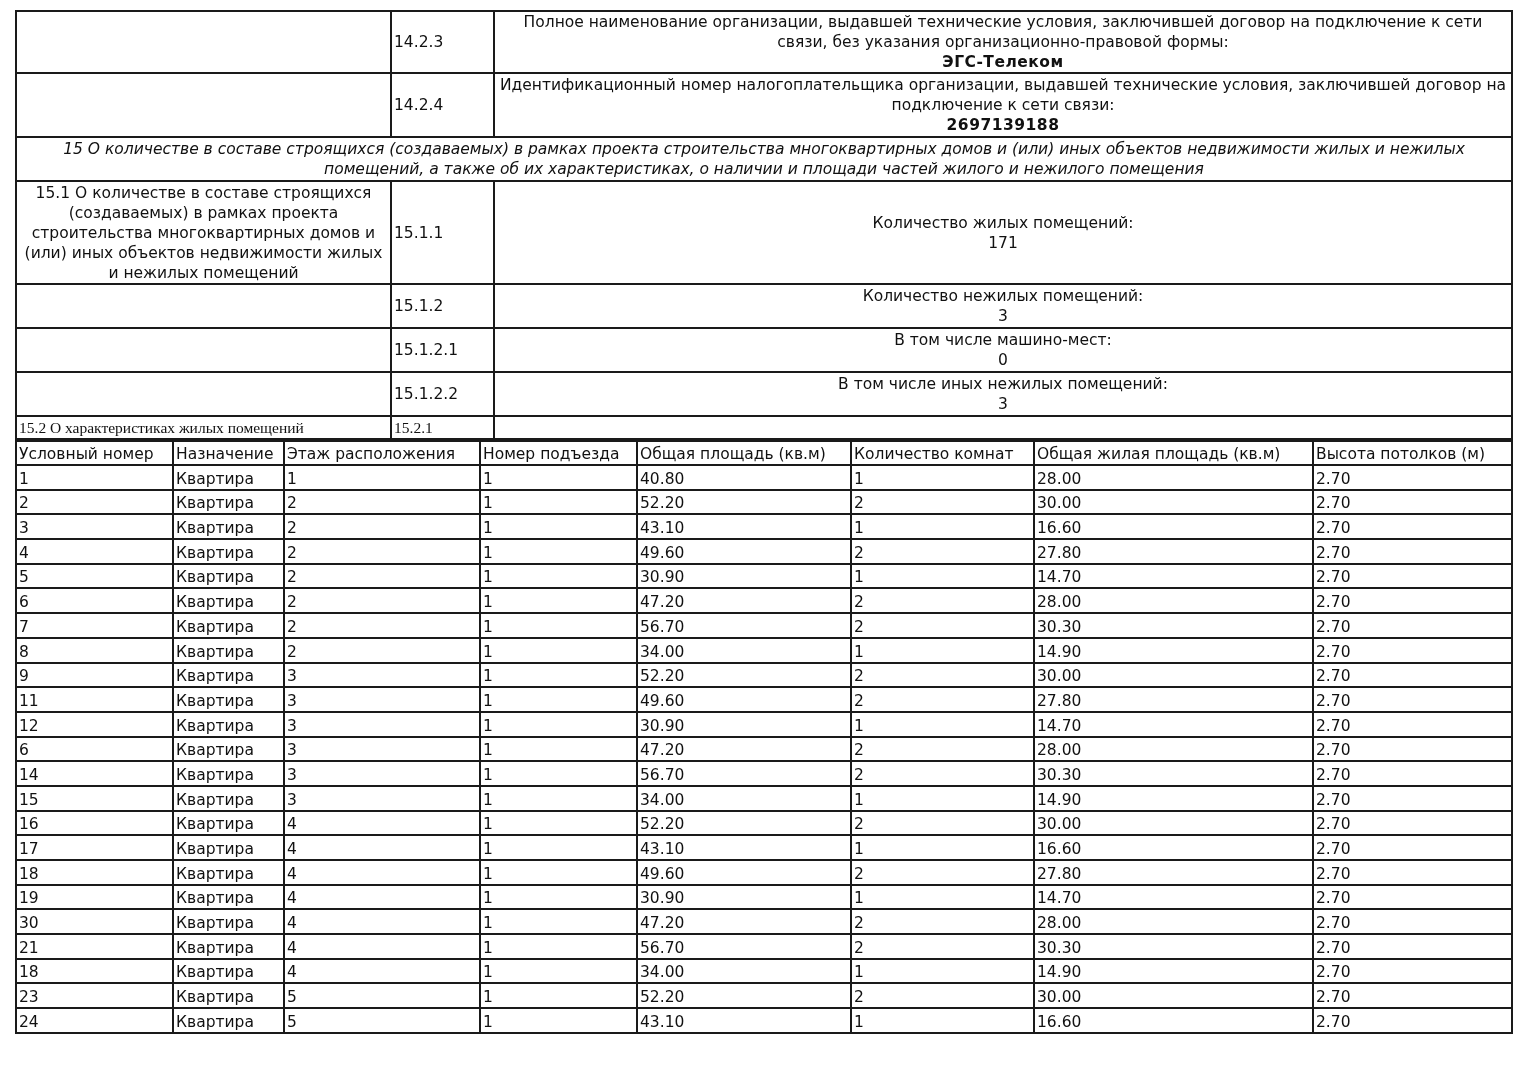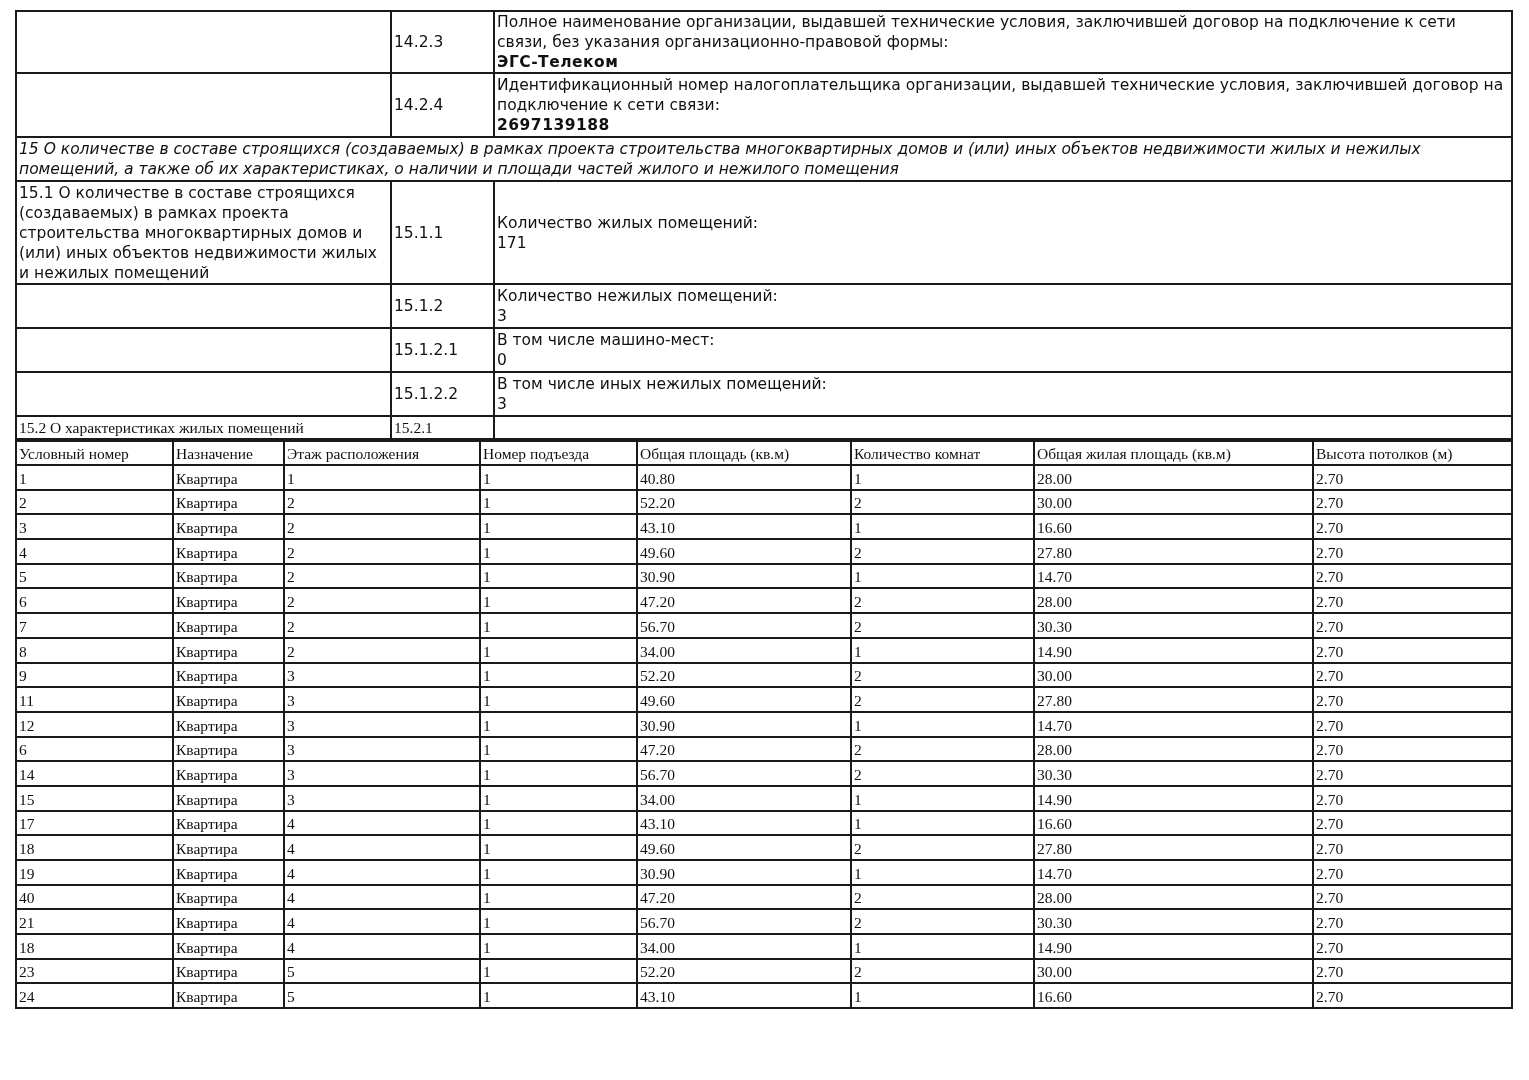--- a/index.html
+++ b/index.html
@@ -11,7 +11,7 @@
   .page { position: absolute; left: 15px; top: 10px; width: 1498px; }
   table { border-collapse: collapse; width: 1498px; table-layout: fixed; }
   td { border: 2px solid #1a1a1a; padding: 0 2px; vertical-align: middle; white-space: nowrap; overflow: hidden; }
-  td.wrap { white-space: normal; }
+  td.wrap { white-space: normal; text-align: center; }
   .top td { }
   .bold { font-weight: bold; letter-spacing: 0.5px; }
   .r-1423 td { height: 60px; }

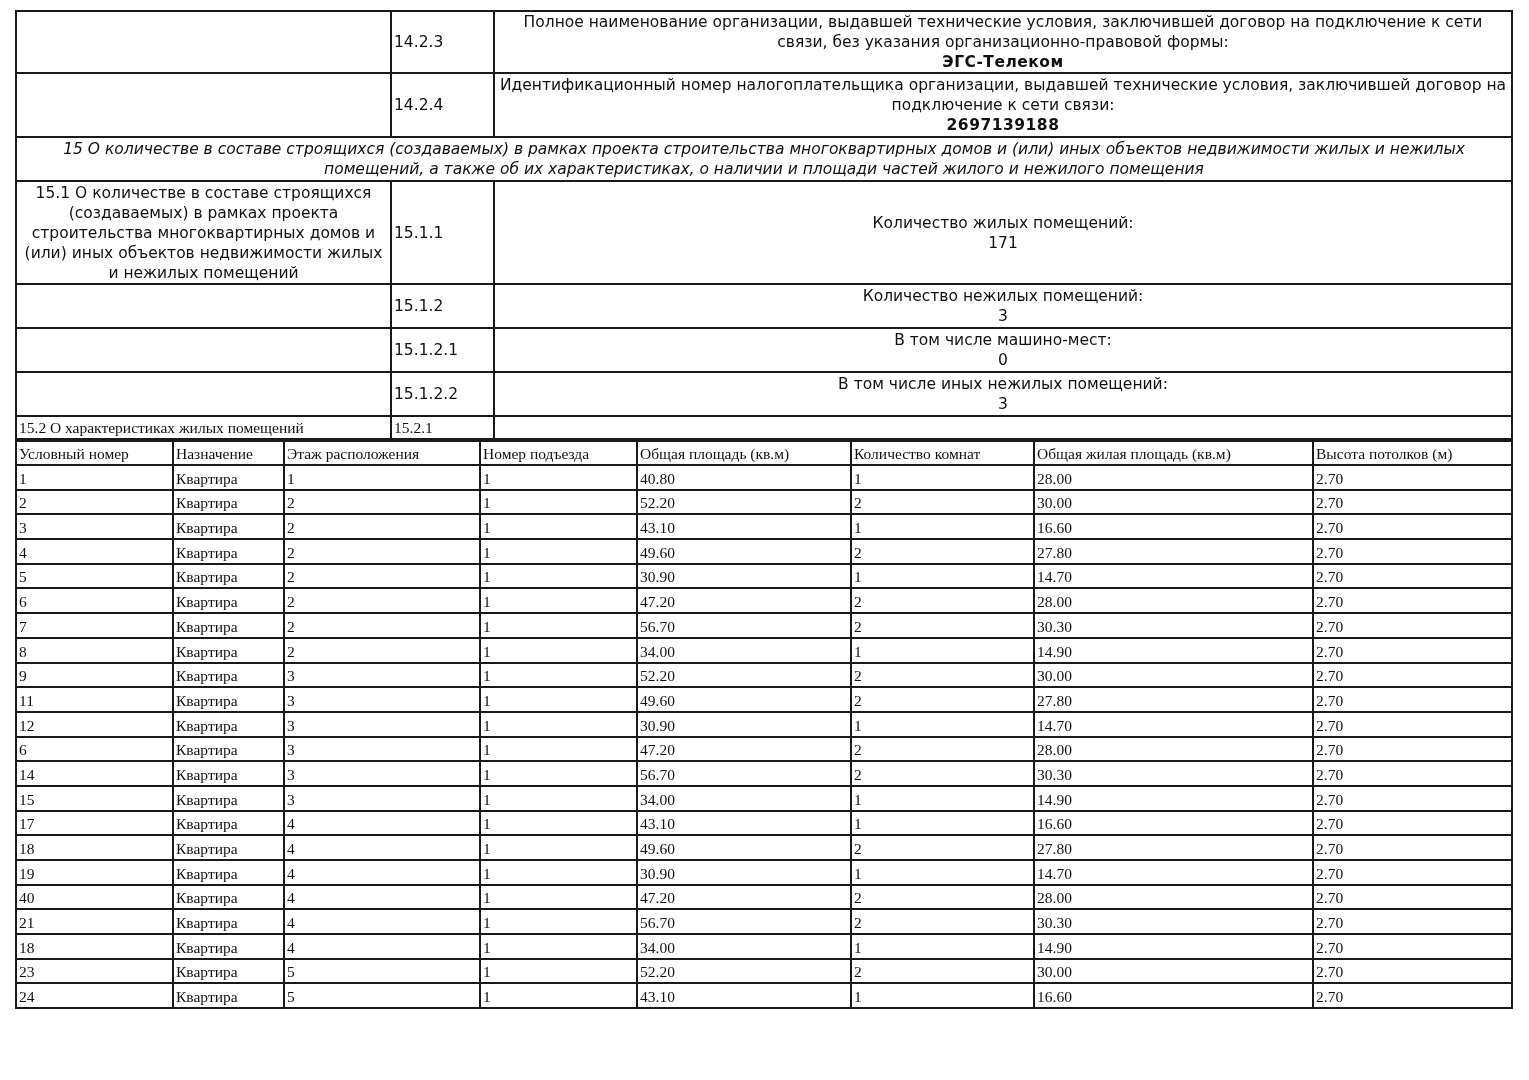--- a/index.html
+++ b/index.html
@@ -22,7 +22,7 @@
   .r-1521 td { height: 21px; font-family: Liberation Serif, serif; }
   .units td { height: 22.7px; line-height: 20px; vertical-align: bottom; }
   .units tr.hdr td { height: 22px; }
-  .units { border-top: 0; font-family: Liberation Serif, serif; }
+  .units { border-top: 0; }
 </style>
 </head>
 <body>

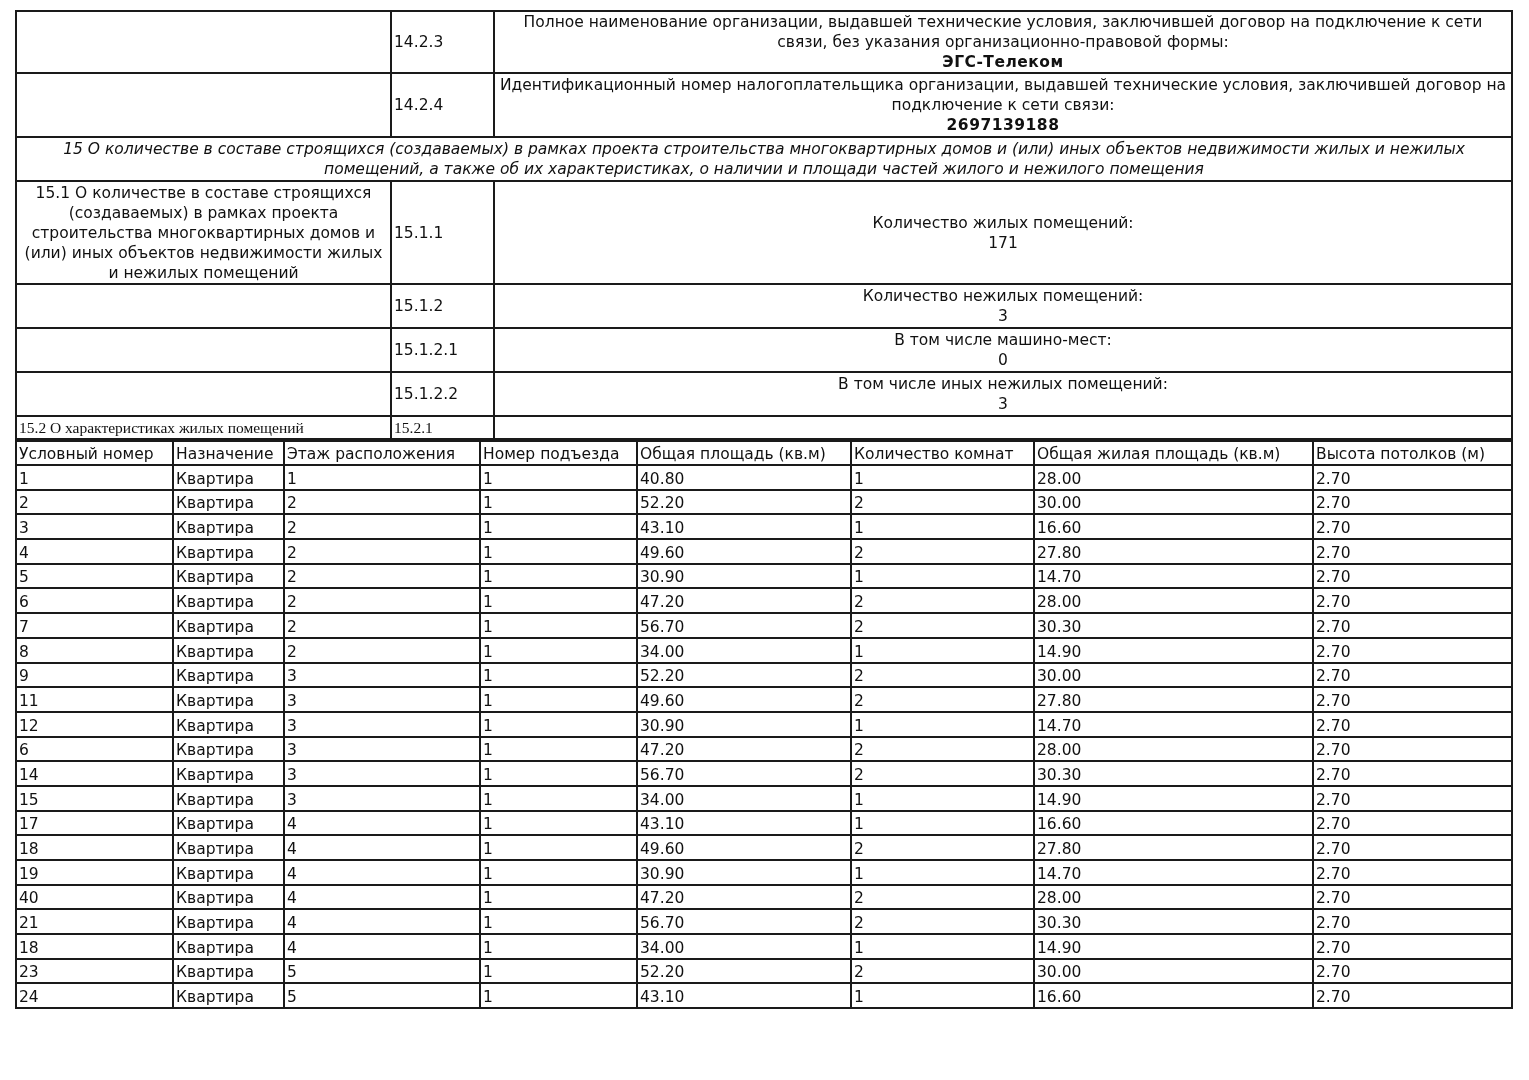--- a/index.html
+++ b/index.html
@@ -259,6 +259,16 @@
           <td>2.70</td>
         </tr>
         <tr>
+          <td>16</td>
+          <td>Квартира</td>
+          <td>4</td>
+          <td>1</td>
+          <td>52.20</td>
+          <td>2</td>
+          <td>30.00</td>
+          <td>2.70</td>
+        </tr>
+        <tr>
           <td>17</td>
           <td>Квартира</td>
           <td>4</td>

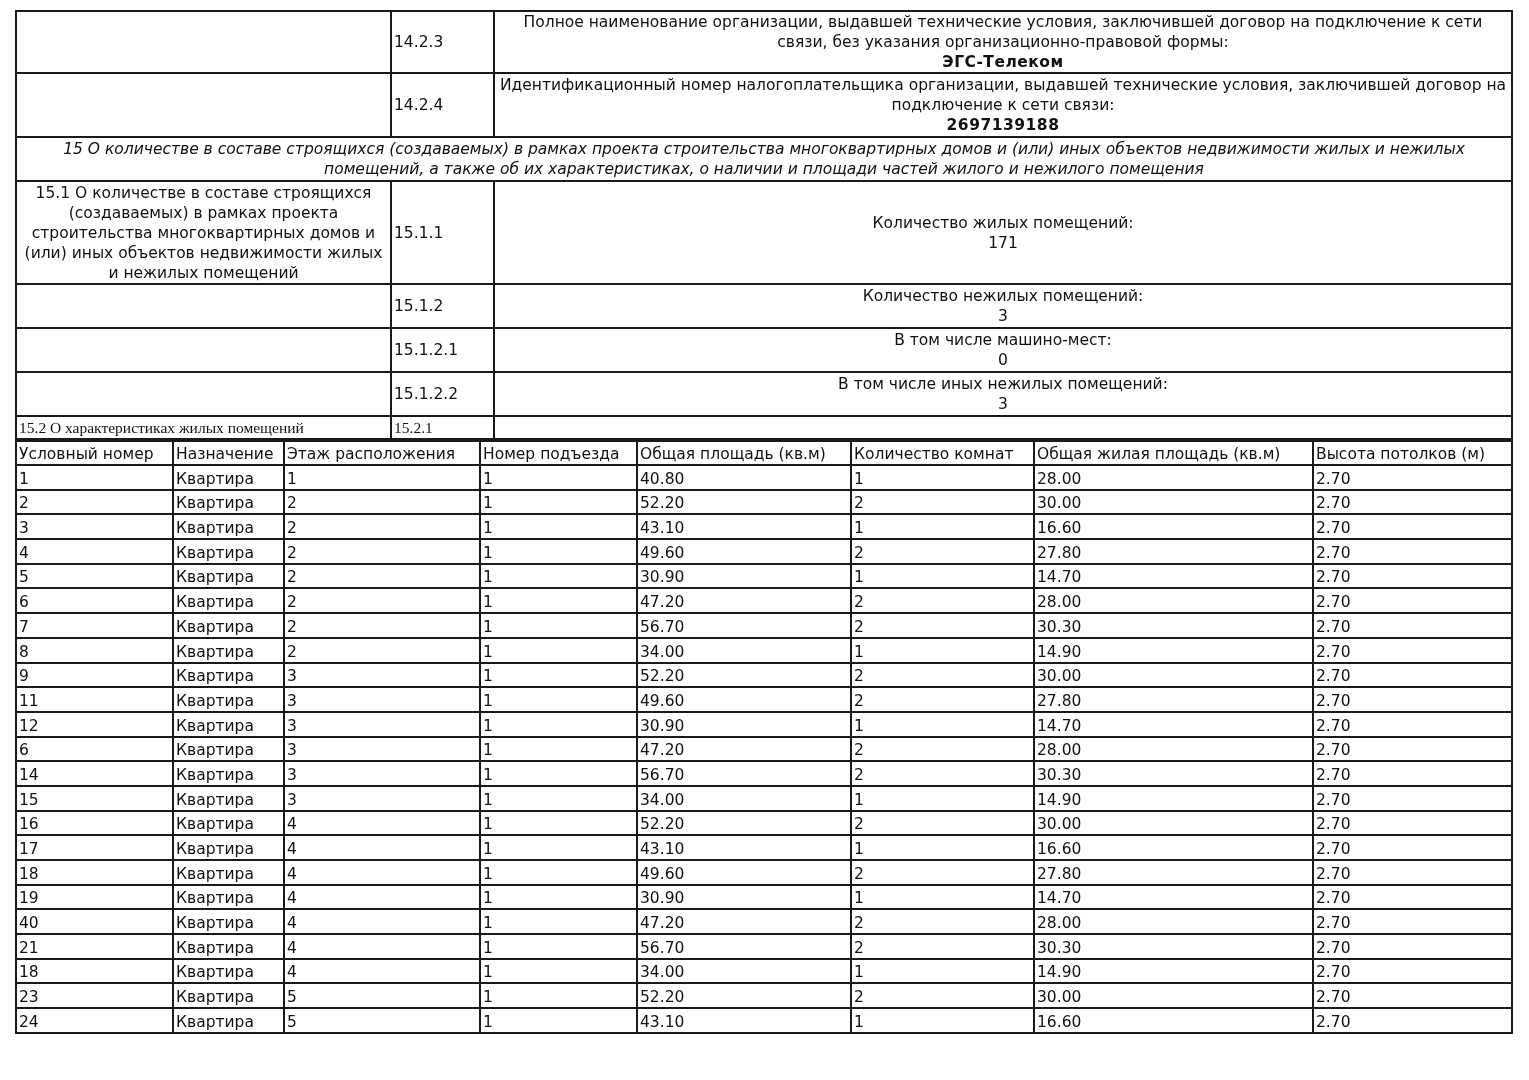--- a/index.html
+++ b/index.html
@@ -299,7 +299,7 @@
           <td>2.70</td>
         </tr>
         <tr>
-          <td>40</td>
+          <td>30</td>
           <td>Квартира</td>
           <td>4</td>
           <td>1</td>

